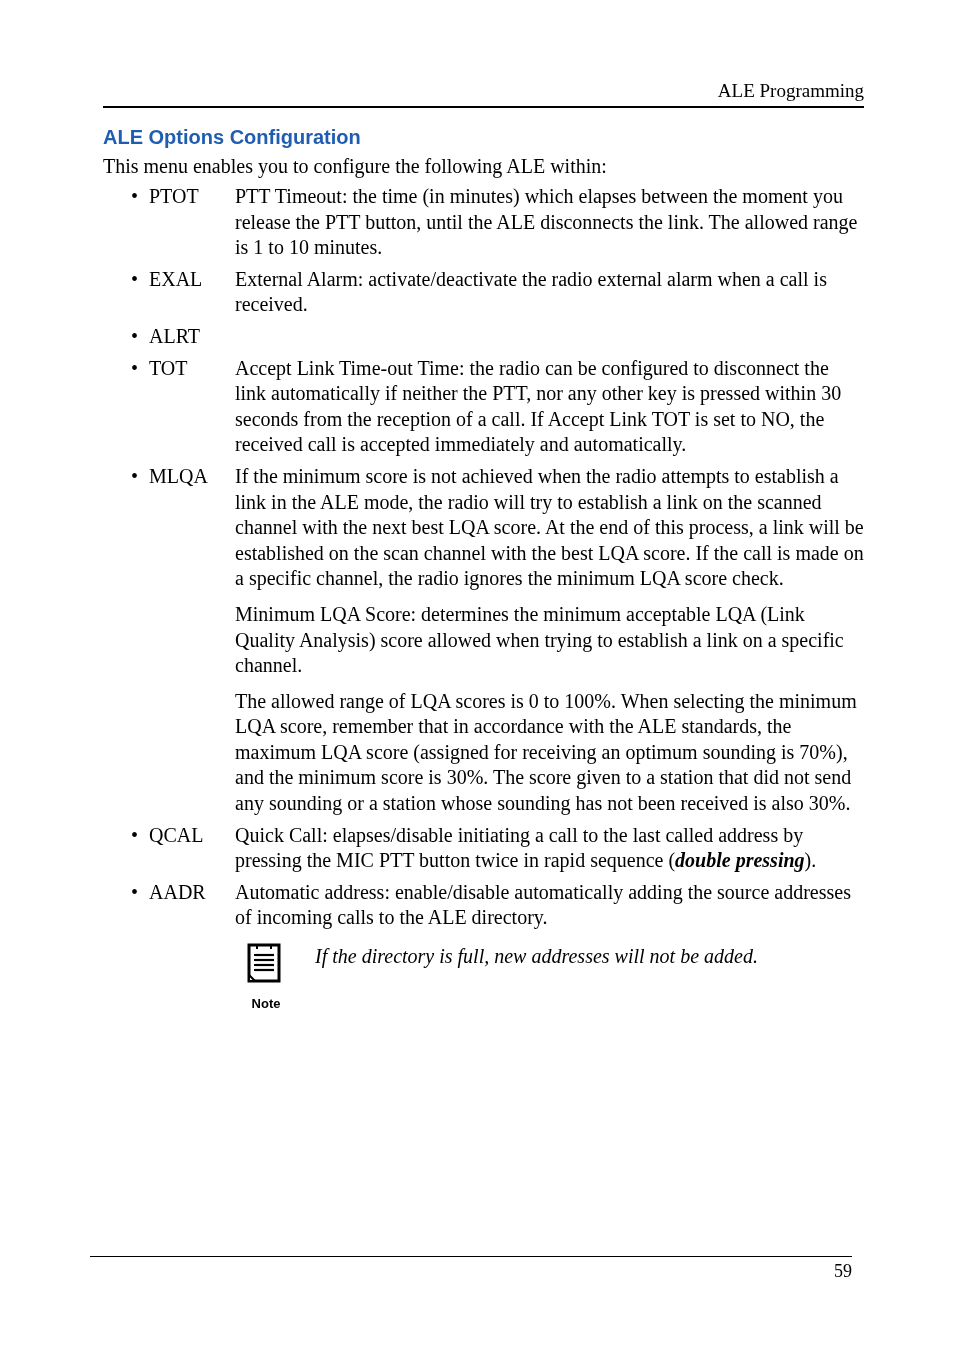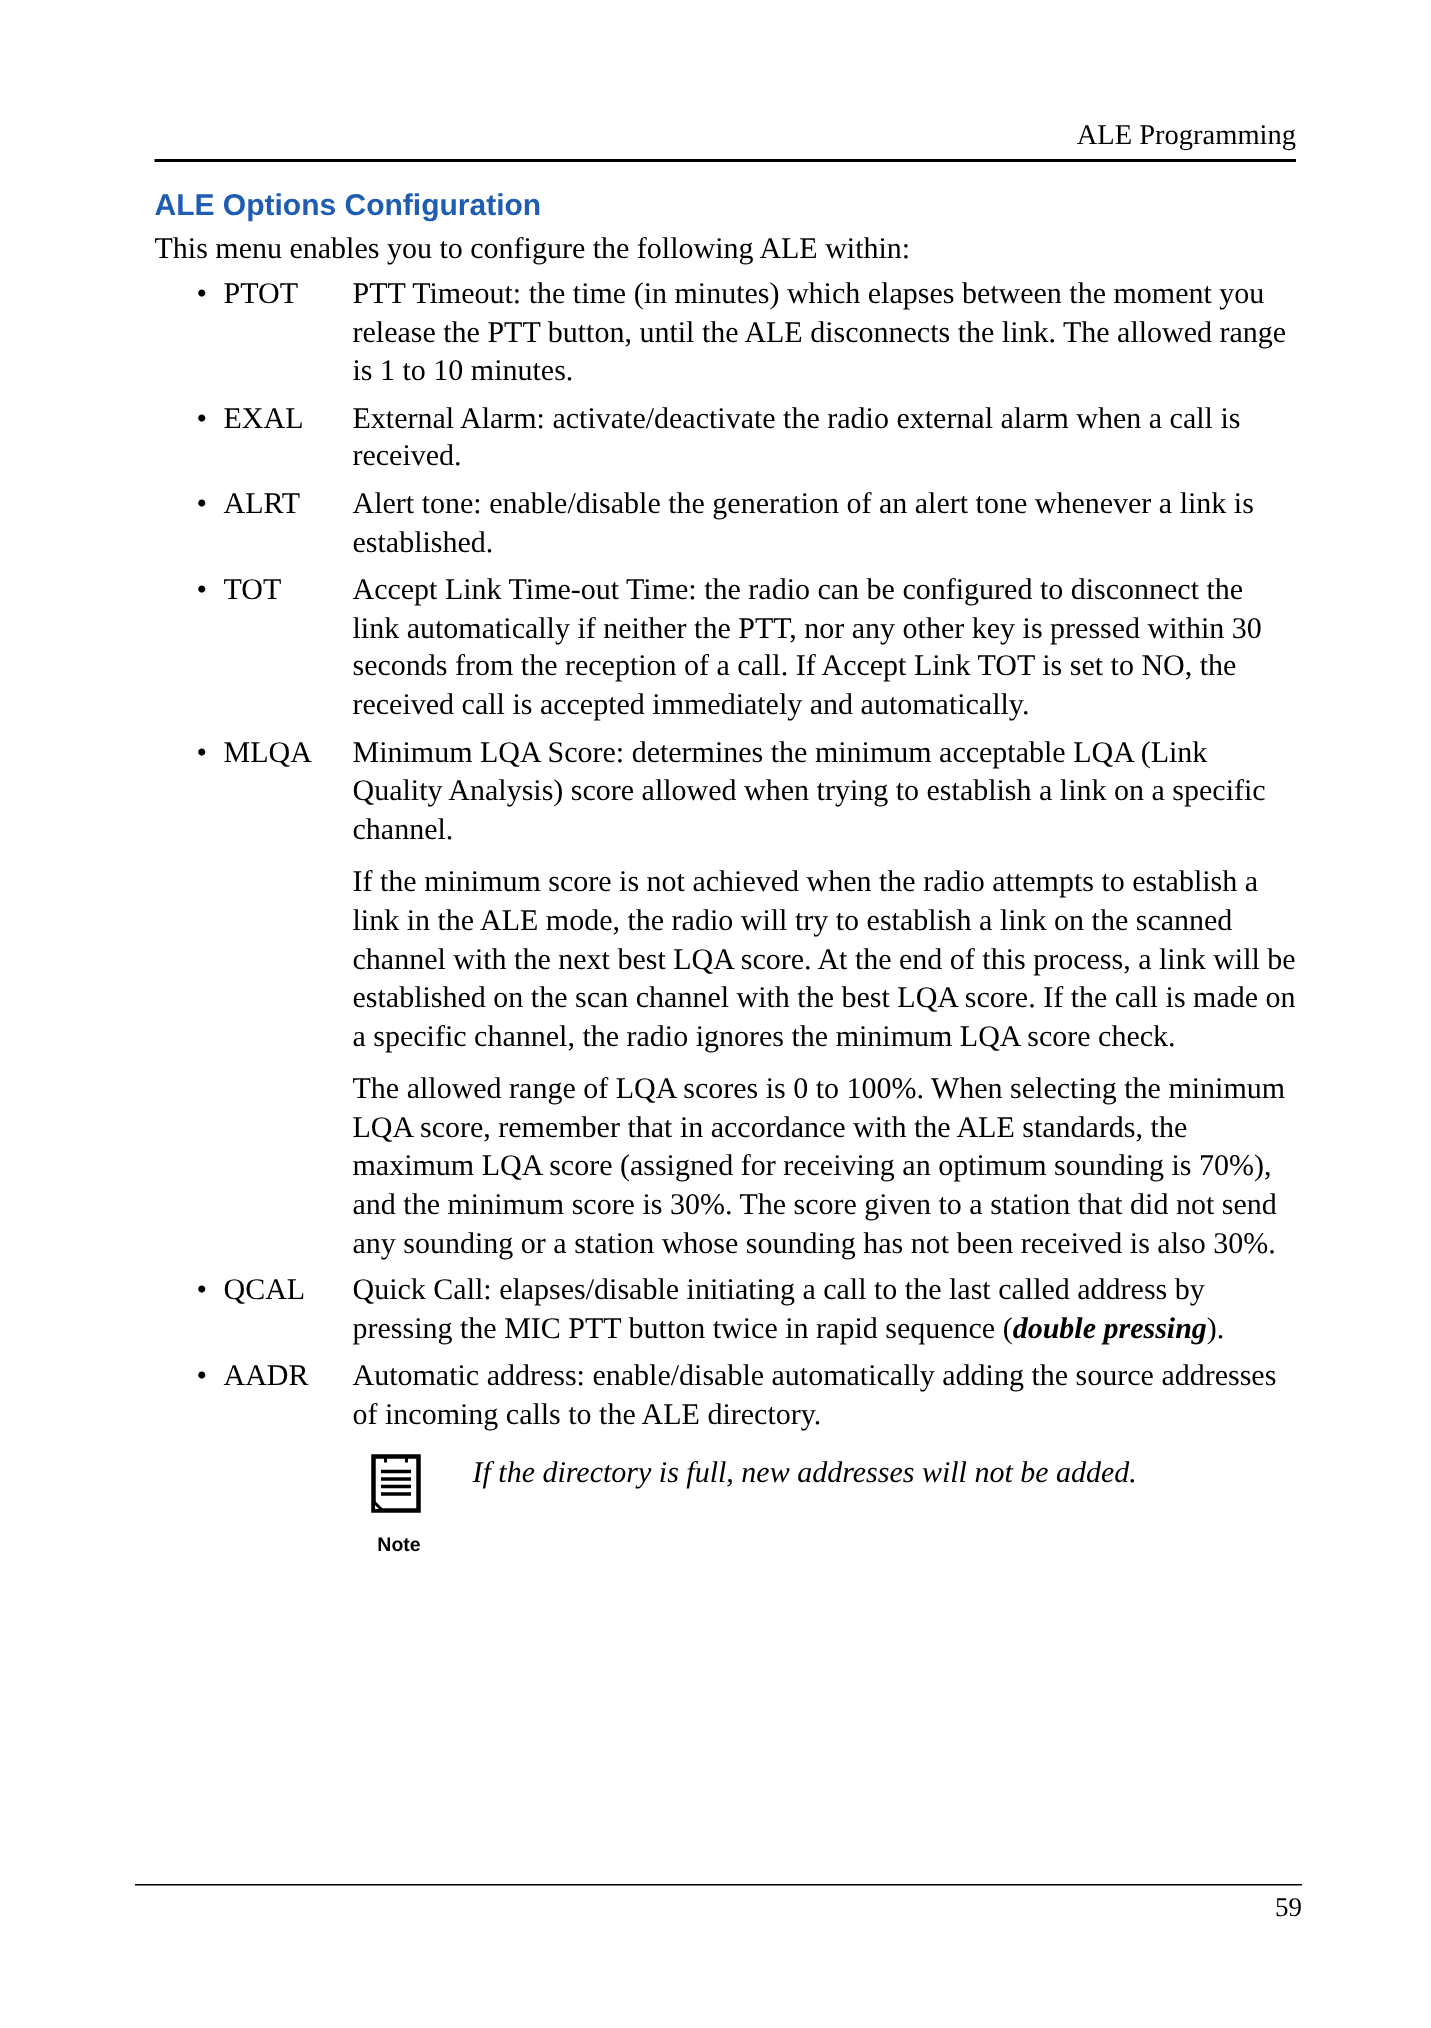--- a/index.html
+++ b/index.html
@@ -132,7 +132,6 @@
     <li>
       <span class="bullet">•</span>
       <span class="term">ALRT</span>
-      <span class="desc">Alert tone: enable/disable the generation of an alert tone whenever a link is established.</span>
     </li>
 
     <li>

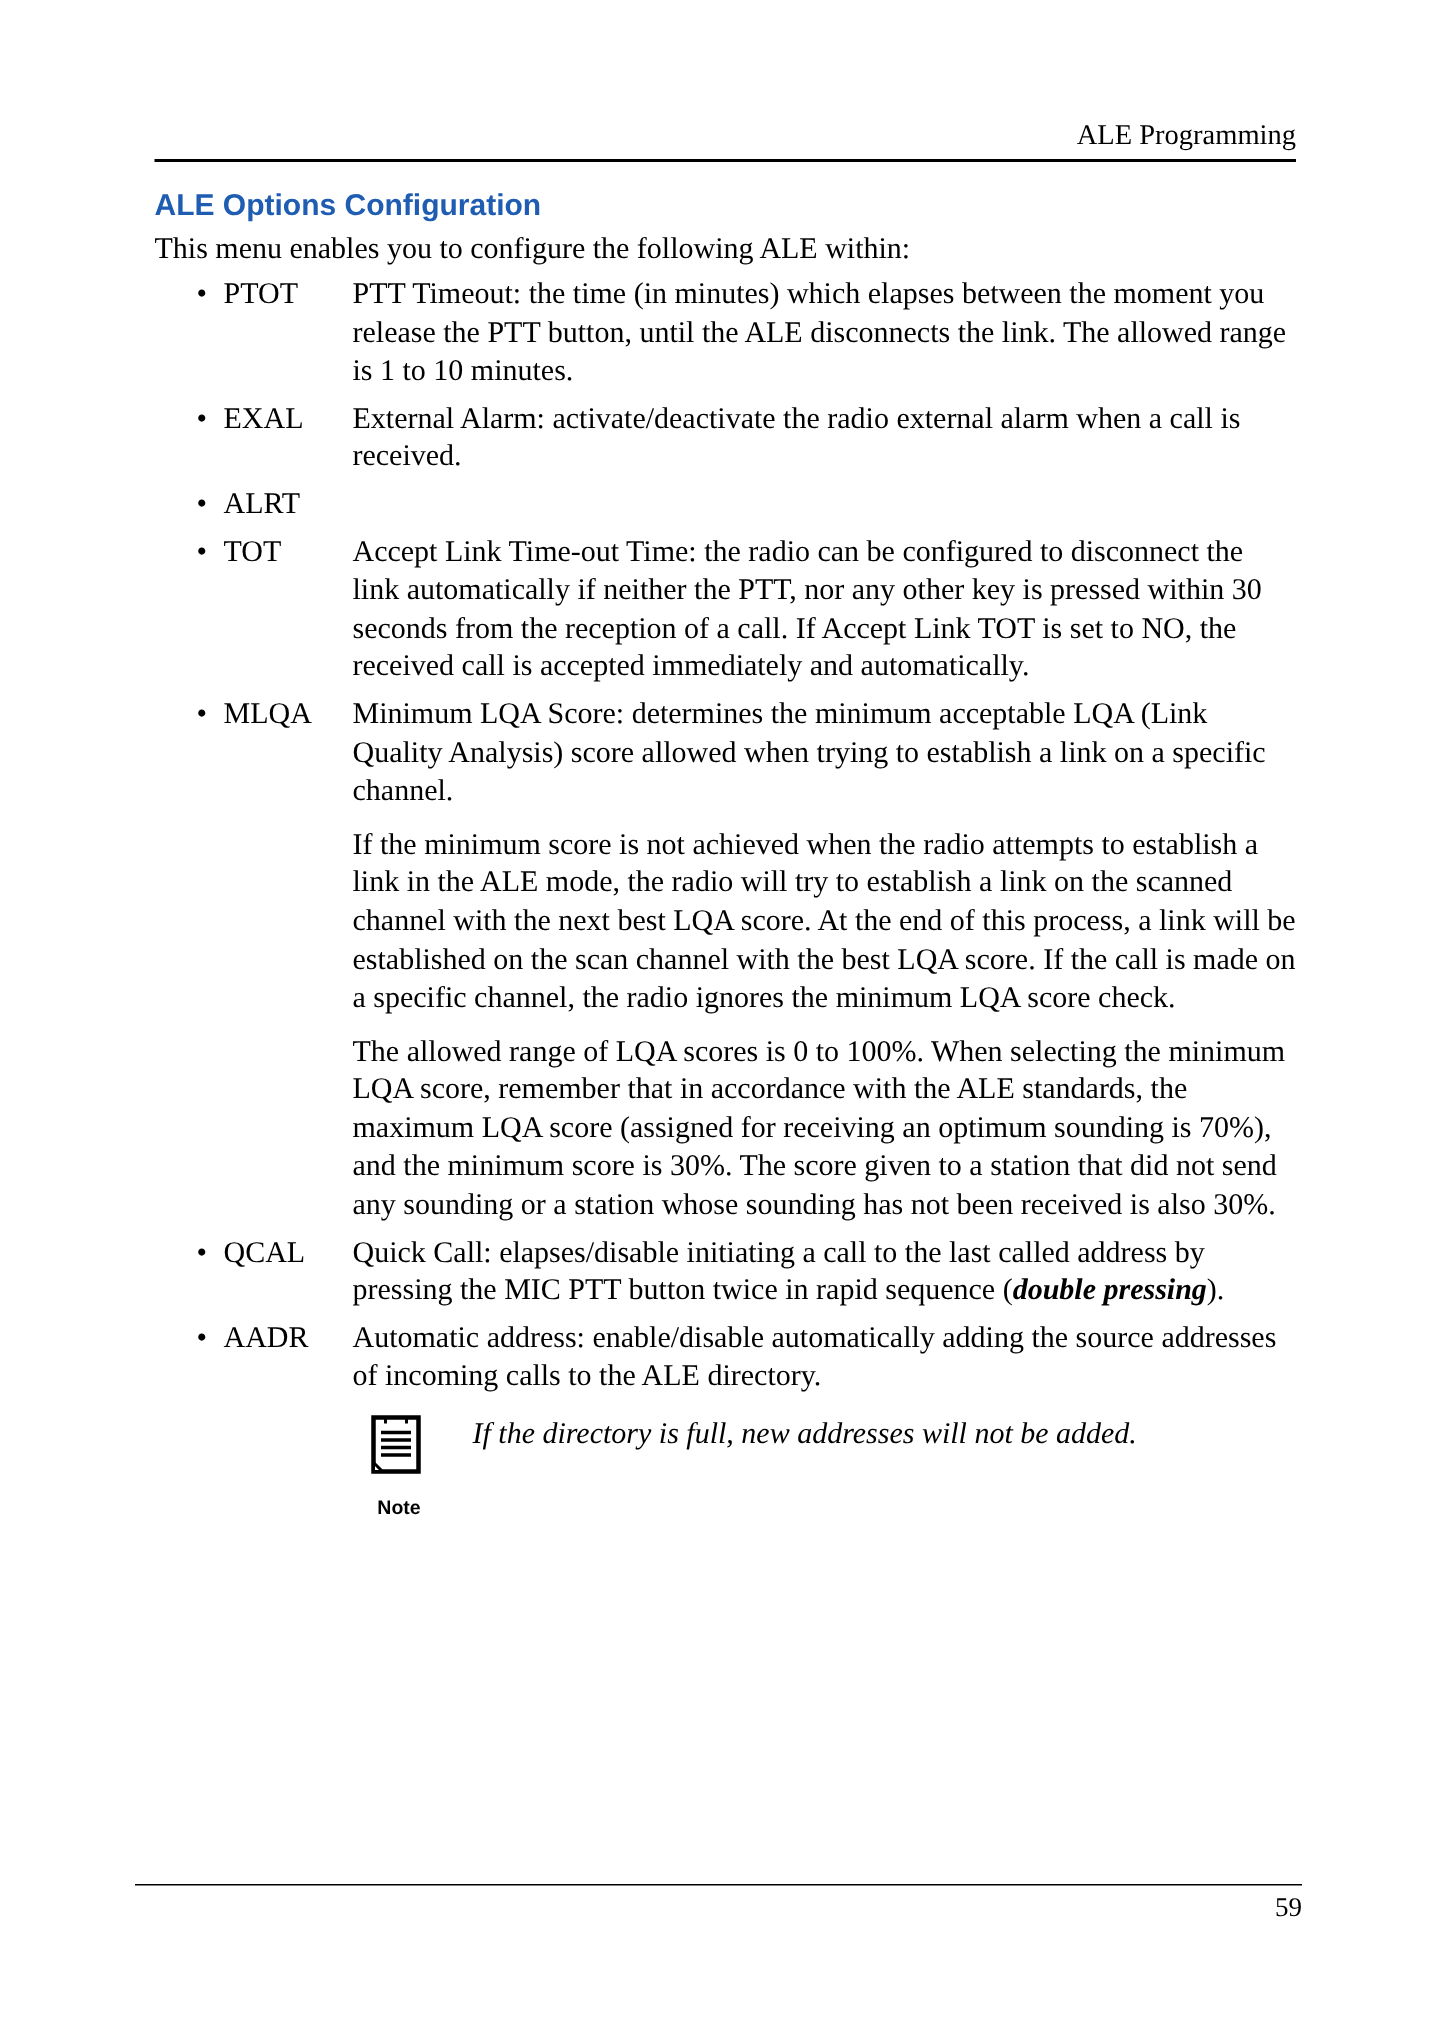--- a/index.html
+++ b/index.html
@@ -144,8 +144,8 @@
       <span class="bullet">•</span>
       <span class="term">MLQA</span>
       <span class="desc">
+        <p>If the minimum score is not achieved when the radio attempts to establish a link in the ALE mode, the radio will try to establish a link on the scanned channel with the next best LQA score. At the end of this process, a link will be established on the scan channel with the best LQA score. If the call is made on a specific channel, the radio ignores the minimum LQA score check.</p>
         <p>Minimum LQA Score: determines the minimum acceptable LQA (Link Quality Analysis) score allowed when trying to establish a link on a specific channel.</p>
-        <p>If the minimum score is not achieved when the radio attempts to establish a link in the ALE mode, the radio will try to establish a link on the scanned channel with the next best LQA score. At the end of this process, a link will be established on the scan channel with the best LQA score. If the call is made on a specific channel, the radio ignores the minimum LQA score check.</p>
         <p>The allowed range of LQA scores is 0 to 100%. When selecting the minimum LQA score, remember that in accordance with the ALE standards, the maximum LQA score (assigned for receiving an optimum sounding is 70%), and the minimum score is 30%. The score given to a station that did not send any sounding or a station whose sounding has not been received is also 30%.</p>
       </span>
     </li>

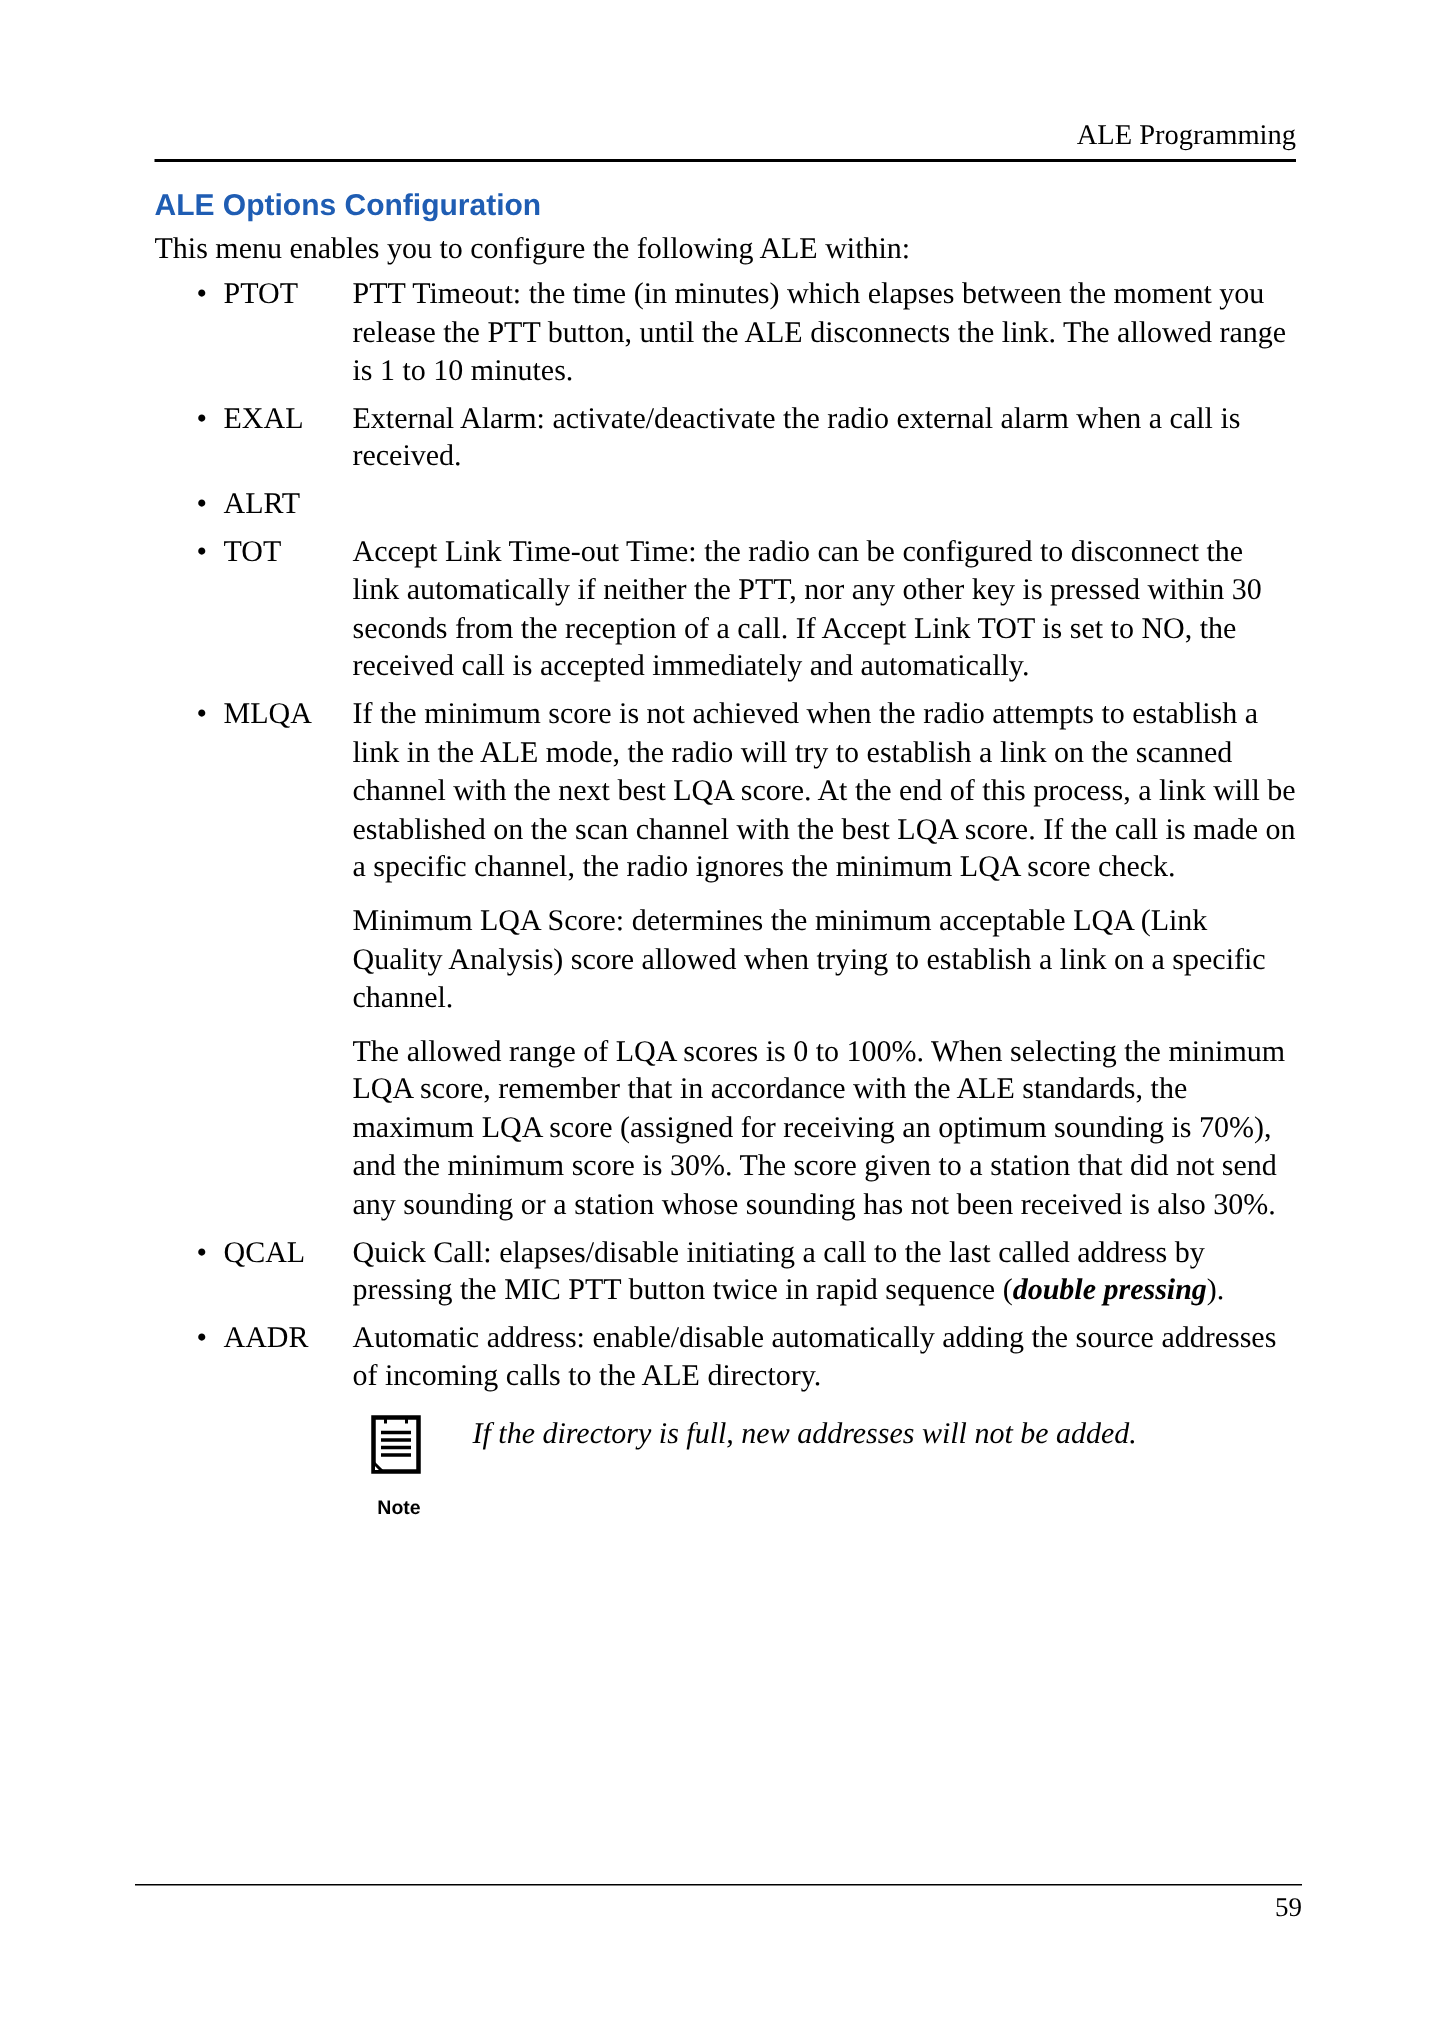--- a/index.html
+++ b/index.html
@@ -98,7 +98,7 @@
     position: absolute;
     bottom: 70px;
     left: 90px;
-    right: 86px;
+    right: 102px;
     border-top: 1px solid #000;
     padding-top: 4px;
     text-align: right;

